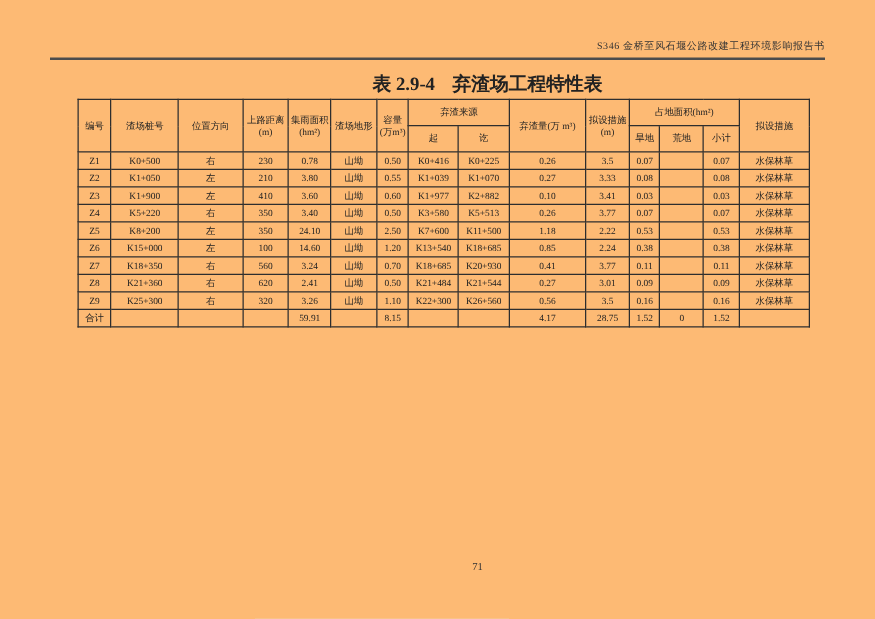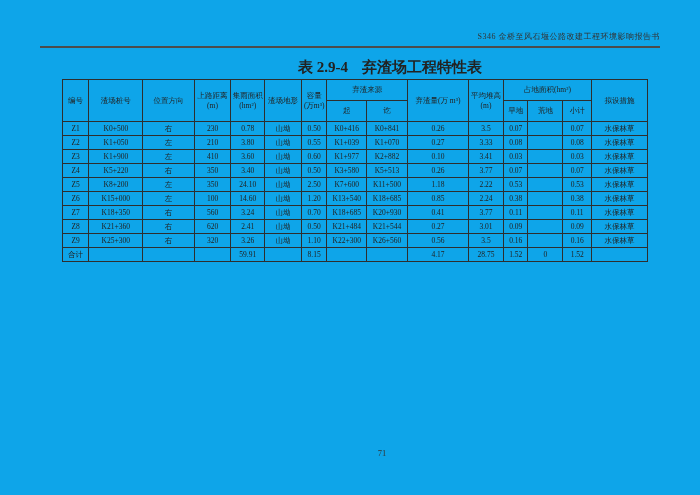--- a/index.html
+++ b/index.html
@@ -12,7 +12,7 @@
   .page{
     position:relative;
     width:700px;height:495px;
-    background:#0ea5e9;
+    background:#fdba74;
     overflow:hidden;
   }
   .doc-header{

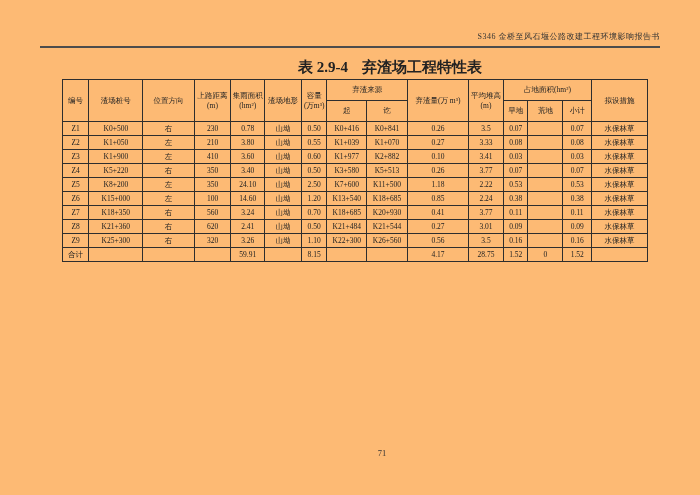--- a/index.html
+++ b/index.html
@@ -131,7 +131,7 @@
         <th rowspan="2">容量(万m³)</th>
         <th colspan="2">弃渣来源</th>
         <th rowspan="2">弃渣量(万 m³)</th>
-        <th rowspan="2">平均堆高(m)</th>
+        <th rowspan="2">拟设措施(m)</th>
         <th colspan="3">占地面积(hm²)</th>
         <th rowspan="2">拟设措施</th>
       </tr>

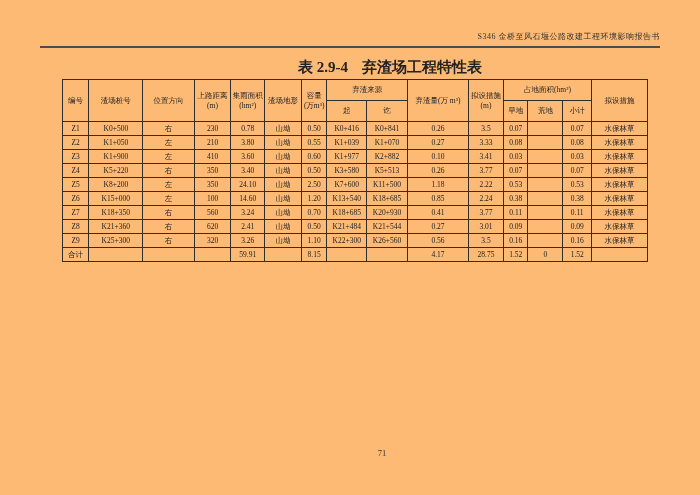--- a/index.html
+++ b/index.html
@@ -153,7 +153,7 @@
           <td>山坳</td>
           <td>0.50</td>
           <td>K0+416</td>
-          <td>K0+841</td>
+          <td>K0+225</td>
           <td>0.26</td>
           <td>3.5</td>
           <td>0.07</td>

